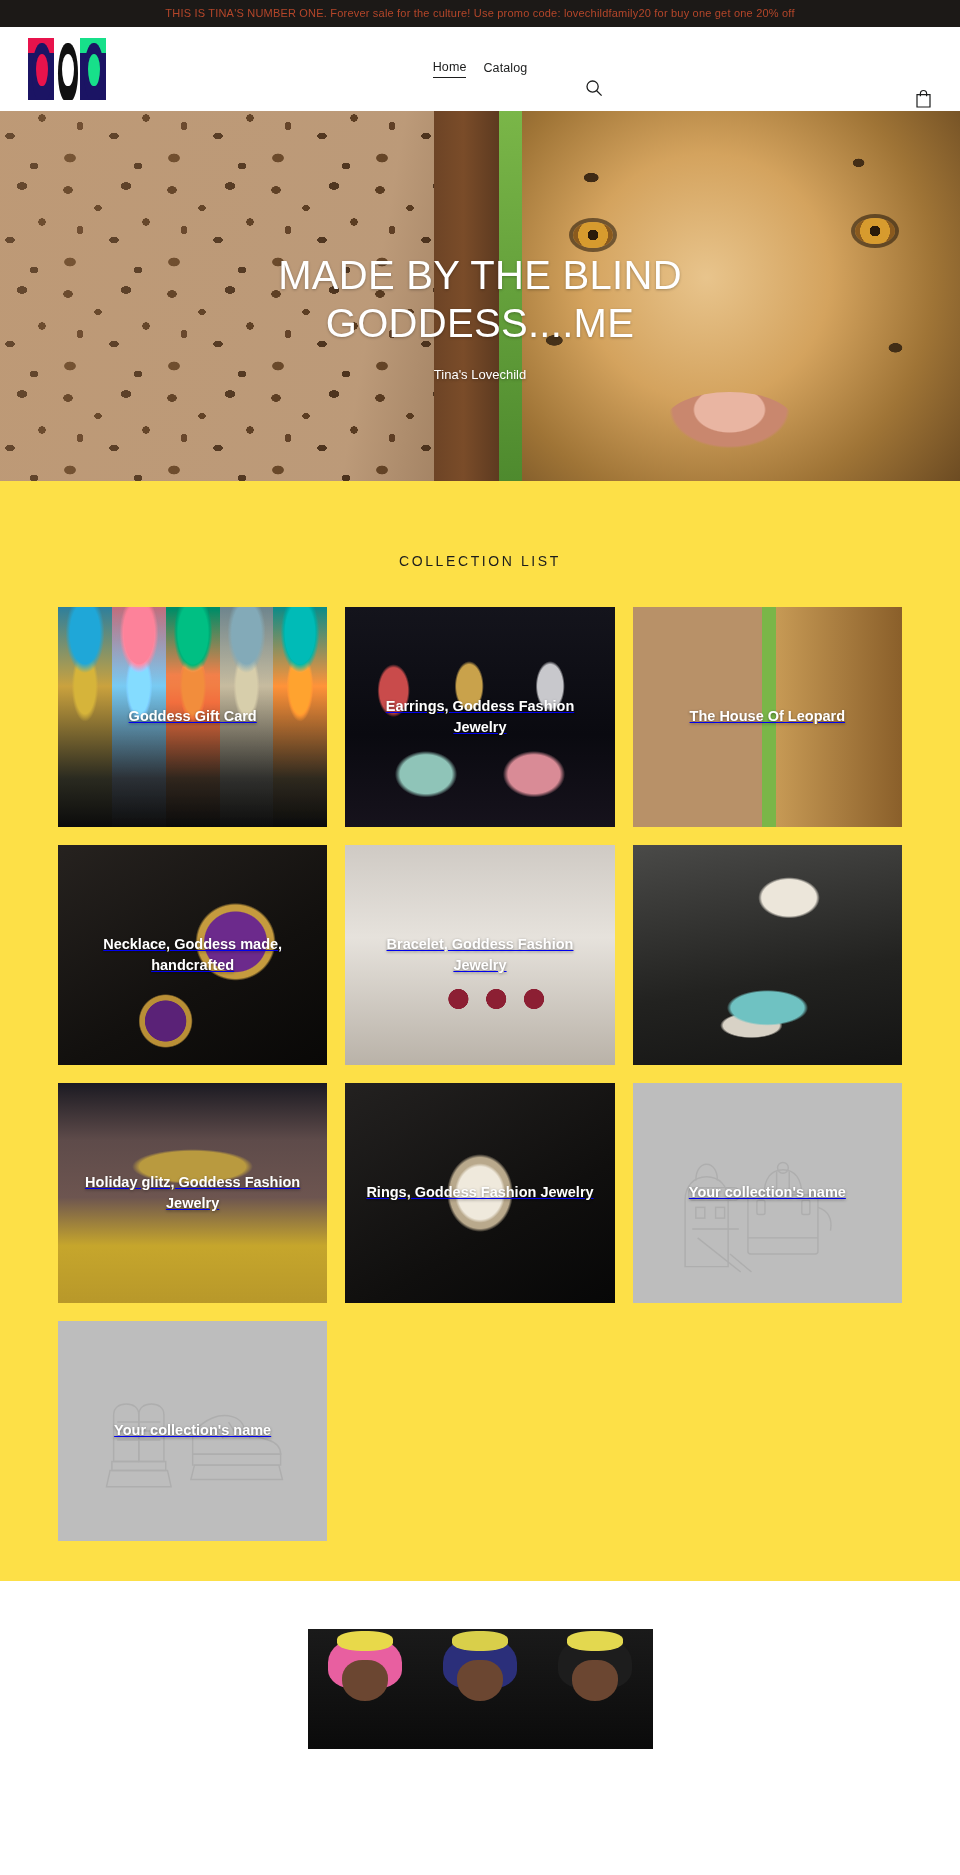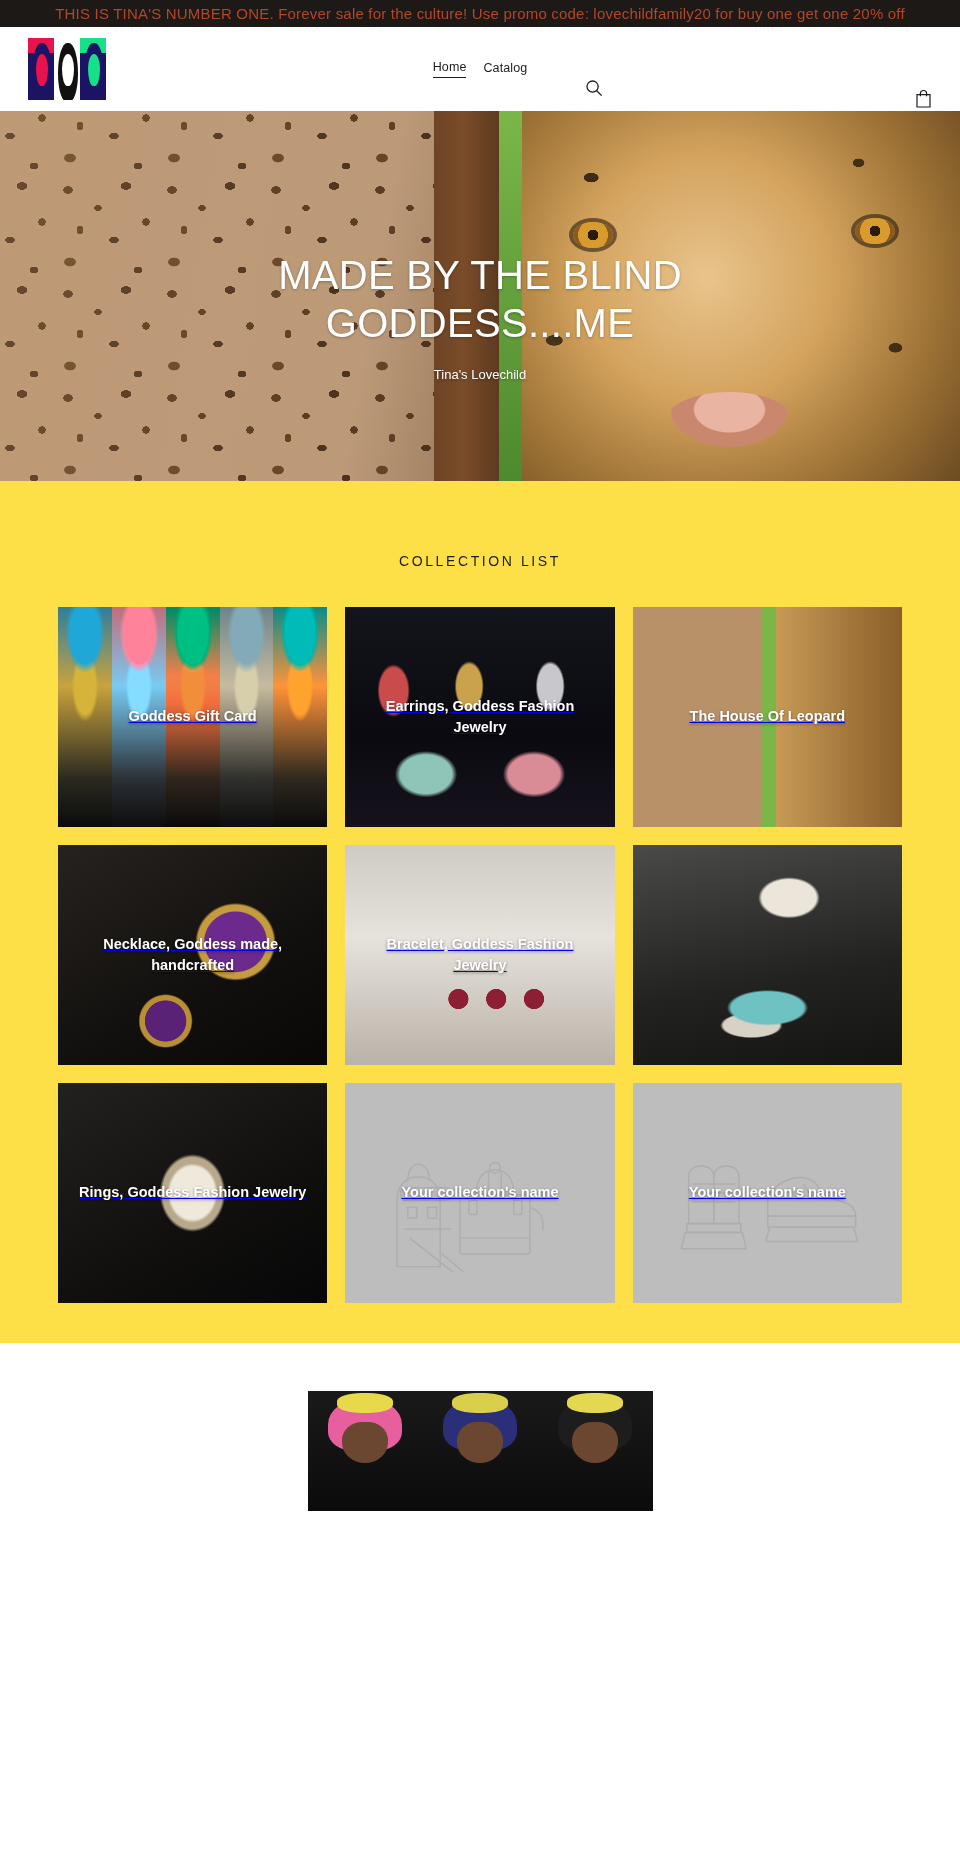--- a/index.html
+++ b/index.html
@@ -21,7 +21,7 @@
   }
   .announcement-text {
     color: #b4462a;
-    font-size: 15px;
+    font-size: 11px;
     letter-spacing: .2px;
     white-space: nowrap;
     line-height: 1;

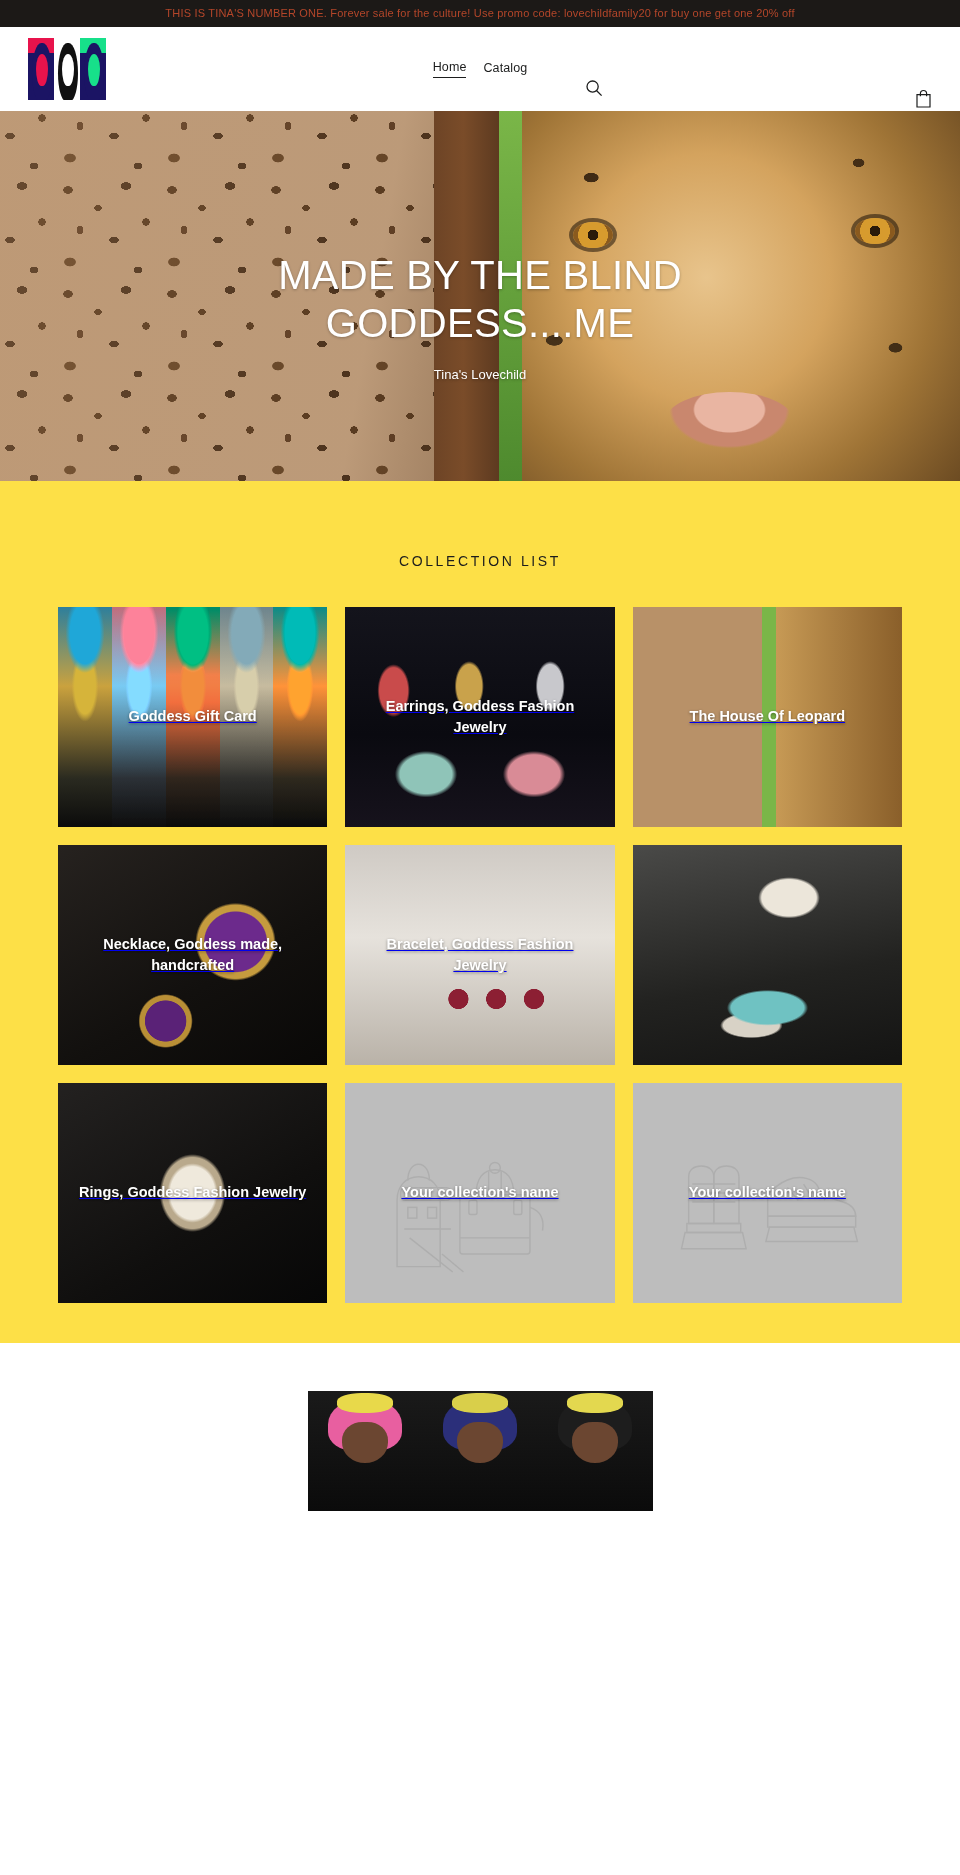--- a/index.html
+++ b/index.html
@@ -485,6 +485,10 @@
       </a>
       <a href="#" class="tile">
         <div class="tile-art art-bracelet-turq"></div>
+      </a>
+      <a href="#" class="tile">
+        <div class="tile-art art-holiday"></div>
+        <span class="tile-label">Holiday glitz, Goddess Fashion Jewelry</span>
       </a>
       <a href="#" class="tile">
         <div class="tile-art art-ring"></div>

